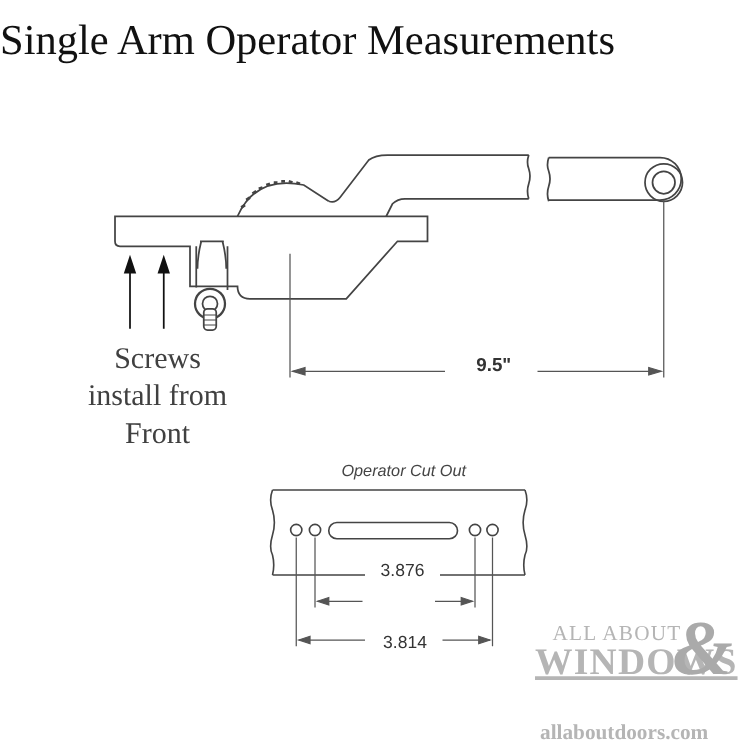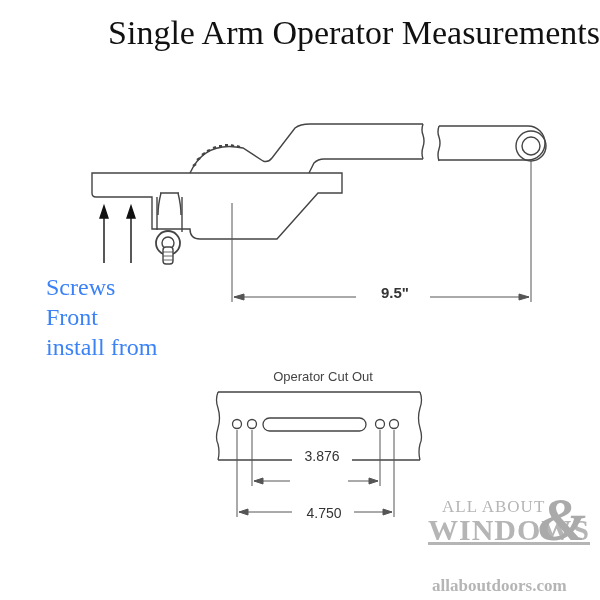--- a/index.html
+++ b/index.html
@@ -5,7 +5,7 @@
   html, body { margin: 0; padding: 0; background: #ffffff; }
   body { width: 600px; height: 600px; position: relative; overflow: hidden; }
   .title {
-    position: absolute; left: 0; top: 14px; width: 600px; text-align: right;
+    position: absolute; left: 0; top: 14px; width: 600px; text-align: left;
     font-family: "Liberation Serif", "DejaVu Serif", serif;
     font-size: 34px; color: #111; letter-spacing: 0px;
   }

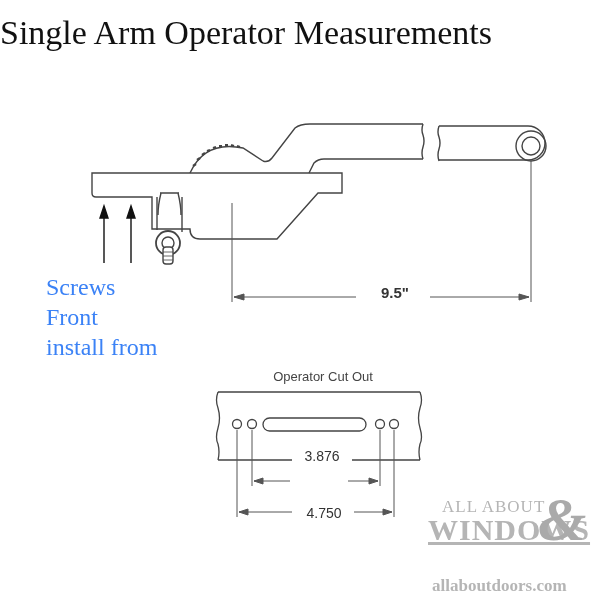--- a/index.html
+++ b/index.html
@@ -10,9 +10,9 @@
     font-size: 34px; color: #111; letter-spacing: 0px;
   }
   .screws-note {
-    position: absolute; left: 46px; top: 272px; width: 160px; text-align: left;
+    position: absolute; left: 46px; top: 272px; width: 160px; text-align: center;
     font-family: "Liberation Serif", "DejaVu Serif", serif;
-    font-size: 24px; line-height: 30px; color: #3b82f6;
+    font-size: 24px; line-height: 30px; color: #404040;
   }
   .screws-note span { display: block; }
   .dim-label {

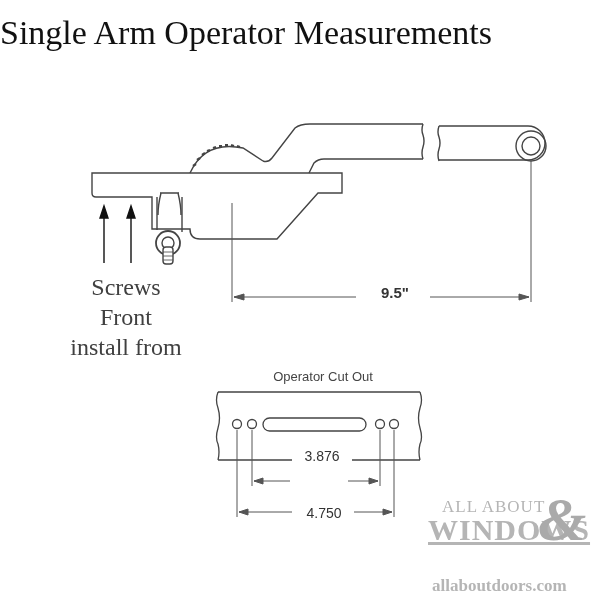--- a/index.html
+++ b/index.html
@@ -109,8 +109,8 @@
 
 <div class="screws-note">
   <span>Screws</span>
+  <span>install from</span>
   <span>Front</span>
-  <span>install from</span>
 </div>
 
 <div class="dim-label dim-main">9.5"</div>

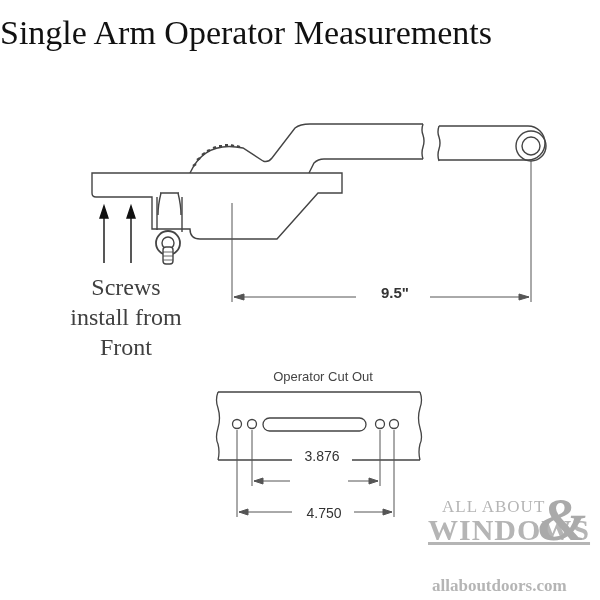--- a/index.html
+++ b/index.html
@@ -20,7 +20,7 @@
     color: #333; background: #fff; text-align: center;
   }
   .dim-main { left: 360px; top: 284px; width: 70px; font-size: 15px; font-weight: bold; }
-  .cutout-title { left: 248px; top: 369px; width: 150px; font-size: 13px; color: #444; }
+  .cutout-title { left: 248px; top: 369px; width: 150px; font-size: 13px; color: #444; font-style: italic; }
   .dim-inner { left: 292px; top: 448px; width: 60px; font-size: 14px; }
   .dim-outer { left: 294px; top: 505px; width: 60px; font-size: 14px; }
   svg.drawing { position: absolute; left: 0; top: 0; }

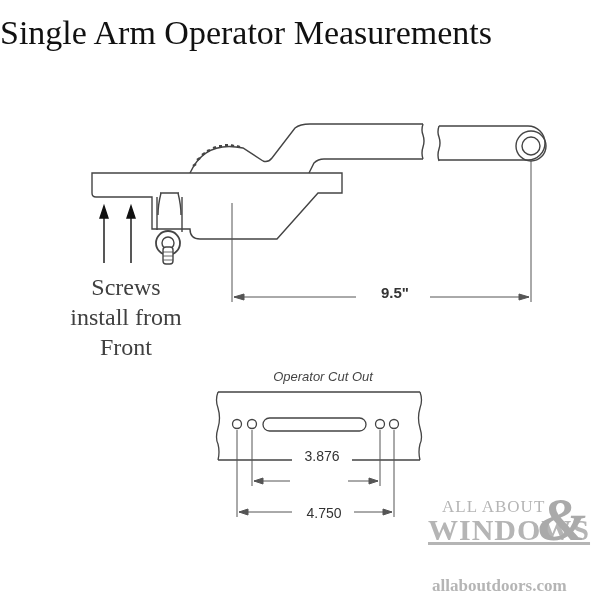--- a/index.html
+++ b/index.html
@@ -116,7 +116,7 @@
 <div class="dim-label dim-main">9.5"</div>
 <div class="dim-label cutout-title">Operator Cut Out</div>
 <div class="dim-label dim-inner">3.876</div>
-<div class="dim-label dim-outer">4.750</div>
+<div class="dim-label dim-outer">3.814</div>
 
 <div class="logo">
   <div class="amp">&amp;</div>

